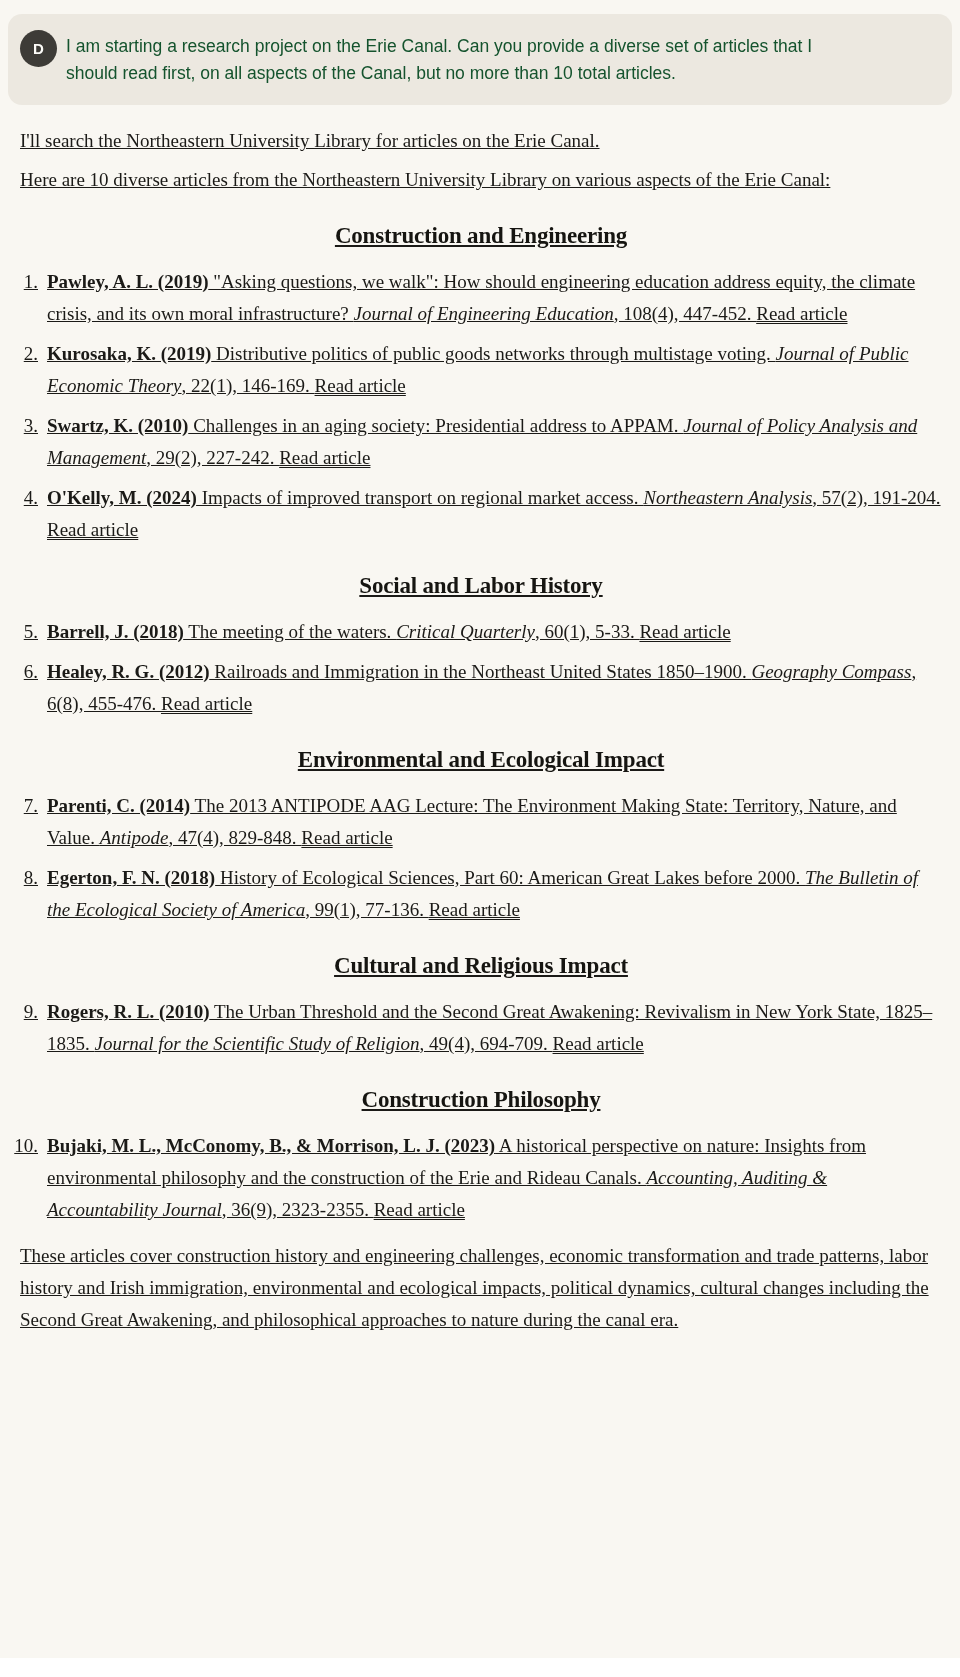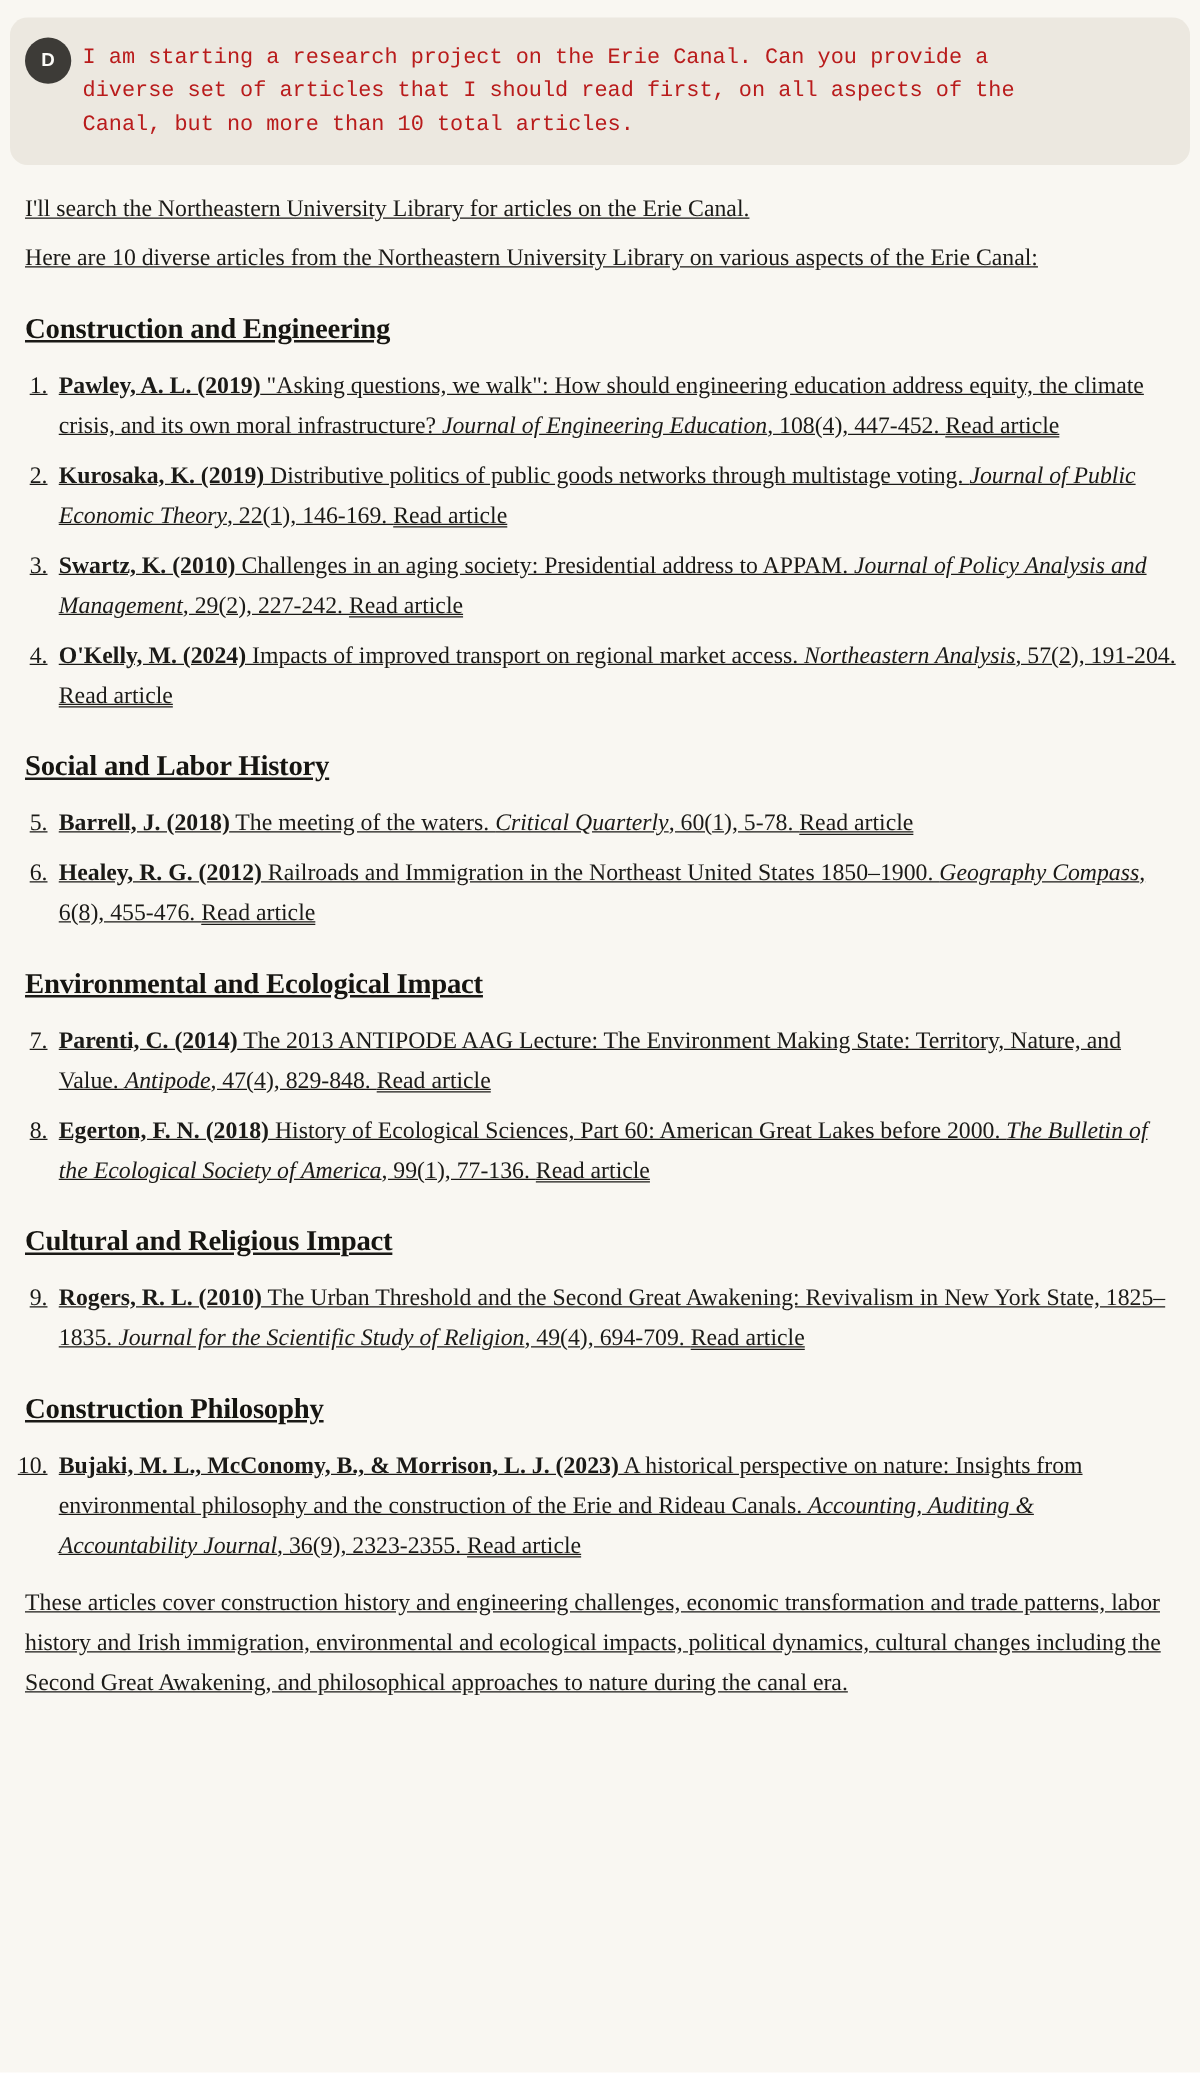--- a/index.html
+++ b/index.html
@@ -41,10 +41,10 @@
     user-select:none;
   }
   .user-text {
-    font-family:Liberation Mono, monospace;
+    font-family:Liberation Sans, sans-serif;
     font-size:17.5px;
     line-height:27px;
-    color:#b91c1c;
+    color:#14532d;
     padding-top:3px;
     max-width:800px;
   }

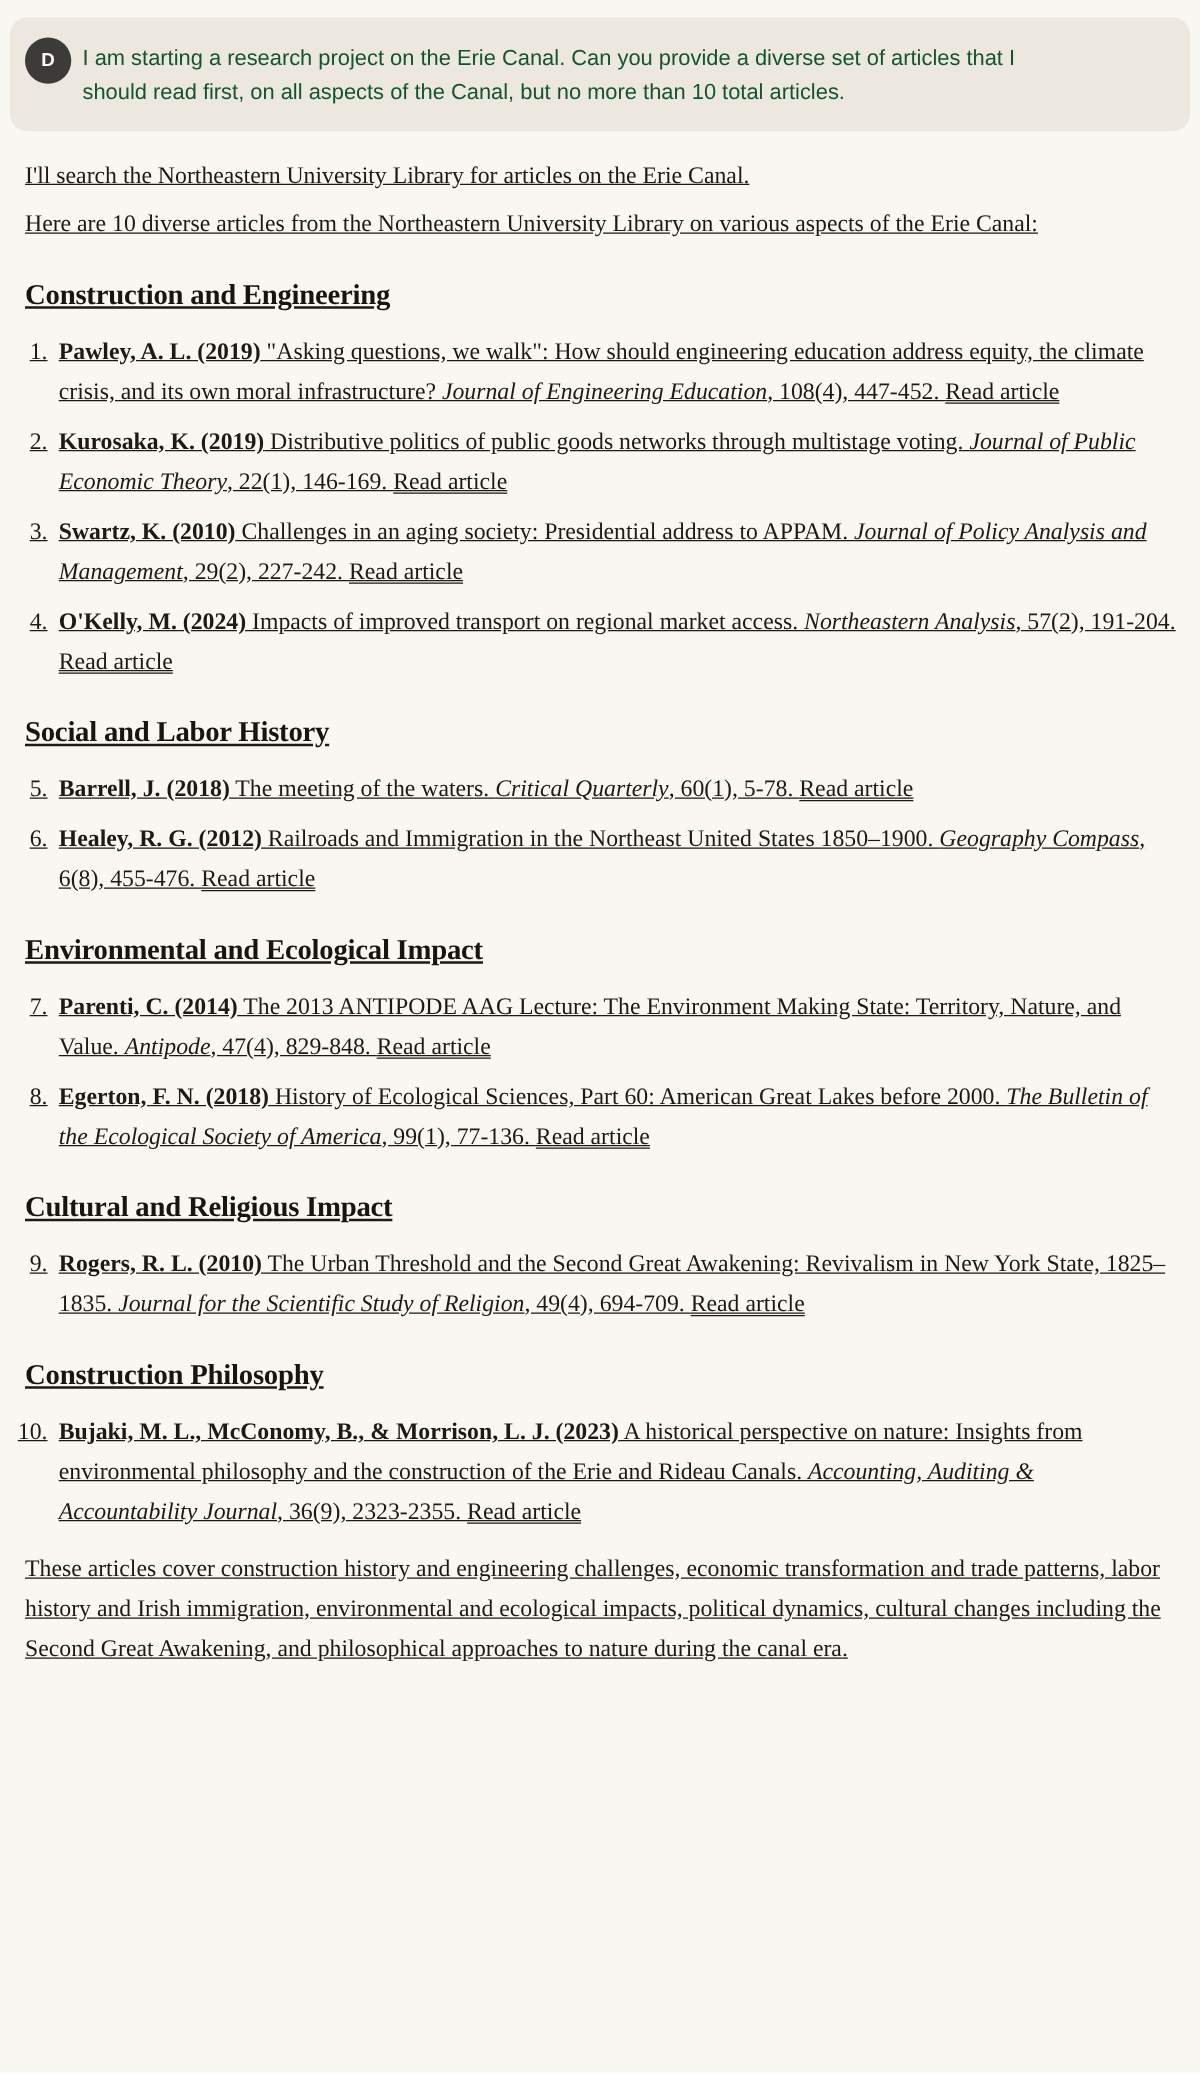--- a/index.html
+++ b/index.html
@@ -65,6 +65,7 @@
     letter-spacing:-0.2px;
     color:#161511;
     margin:27px 0 17px 0;
+    text-align:center;
   }
   .cite-list { margin:0; padding:0; }
   .cite {

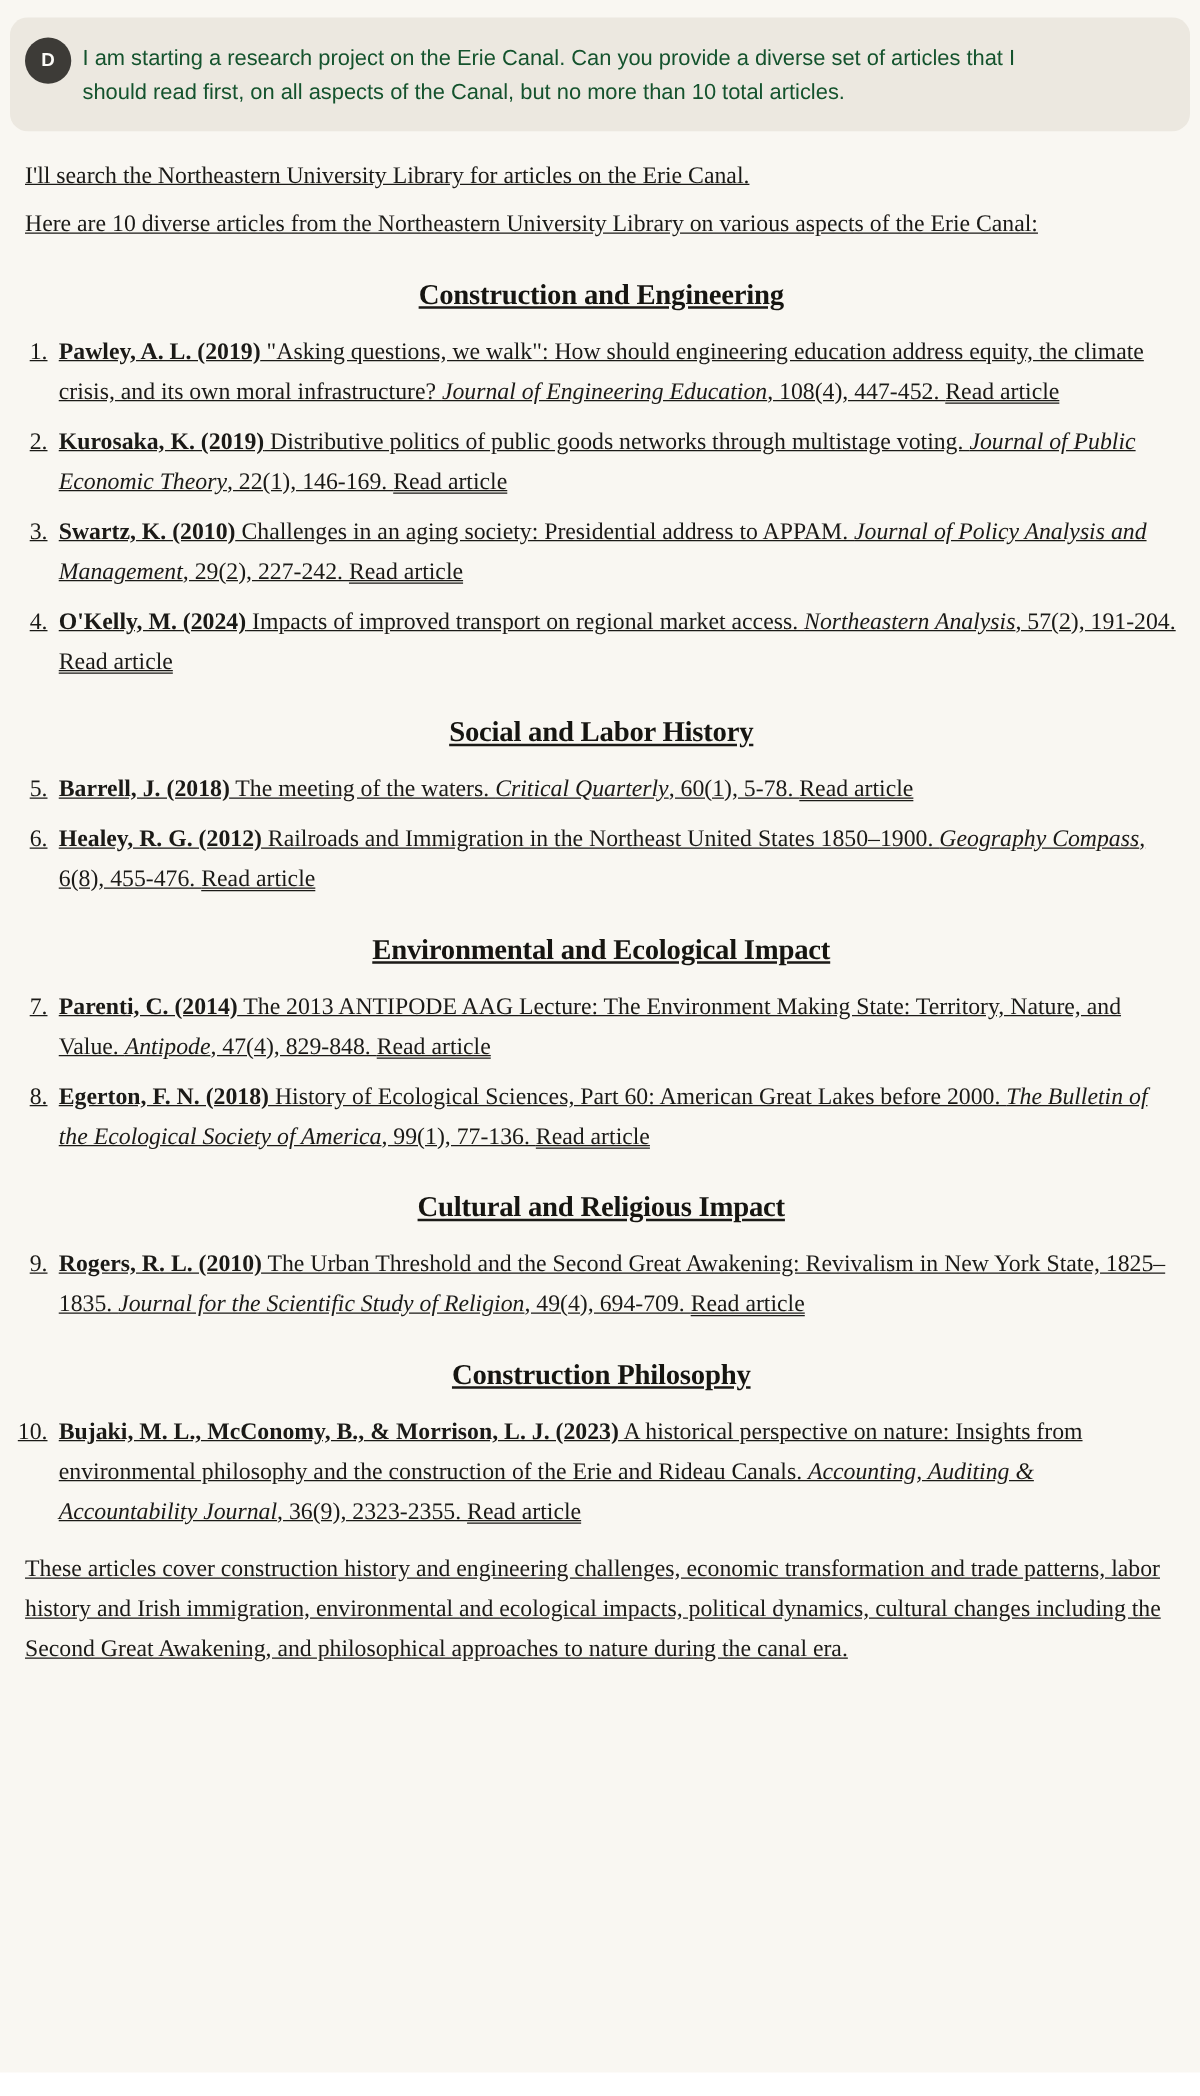--- a/index.html
+++ b/index.html
@@ -140,7 +140,7 @@
         <div class="cite-list">
           <div class="cite">
             <span class="num">5.</span>
-            <div class="cite-body"><strong>Barrell, J. (2018)</strong><span> The meeting of the waters. </span><em>Critical Quarterly</em><span>, 60(1), 5-78. </span><a class="read-link">Read article</a></div>
+            <div class="cite-body"><strong>Barrell, J. (2018)</strong><span> The meeting of the waters. </span><em>Critical Quarterly</em><span>, 60(1), 5-33. </span><a class="read-link">Read article</a></div>
           </div>
           <div class="cite">
             <span class="num">6.</span>

